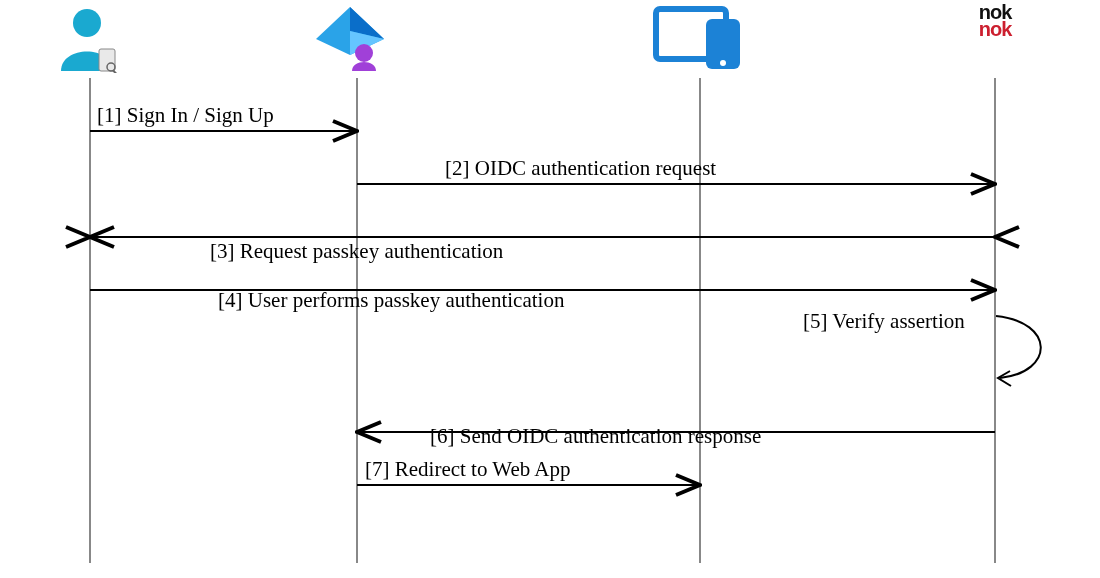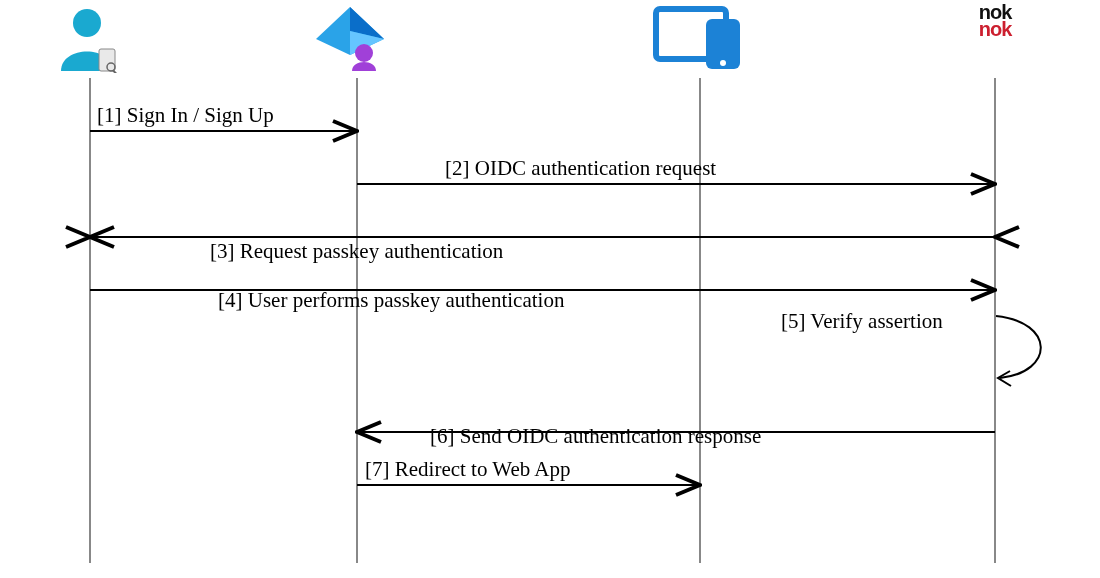--- a/index.html
+++ b/index.html
@@ -129,7 +129,7 @@
   <div class="msg-label" style="left:445px;top:156px;">[2] OIDC authentication request</div>
   <div class="msg-label" style="left:210px;top:209px;margin-top:30px;">[3] Request passkey authentication</div>
   <div class="msg-label" style="left:218px;top:248px;margin-top:40px;">[4] User performs passkey authentication</div>
-  <div class="msg-label" style="left:781px;top:309px;">[5] Verify assertion</div>
+  <div class="msg-label" style="left:803px;top:309px;">[5] Verify assertion</div>
   <div class="msg-label" style="left:430px;top:424px;">[6] Send OIDC authentication response</div>
   <div class="msg-label" style="left:365px;top:457px;">[7] Redirect to Web App</div>
 

